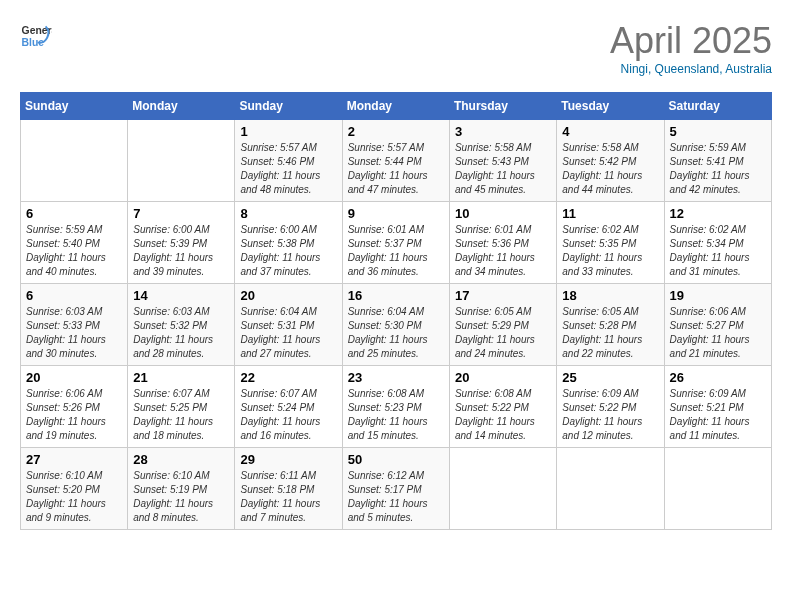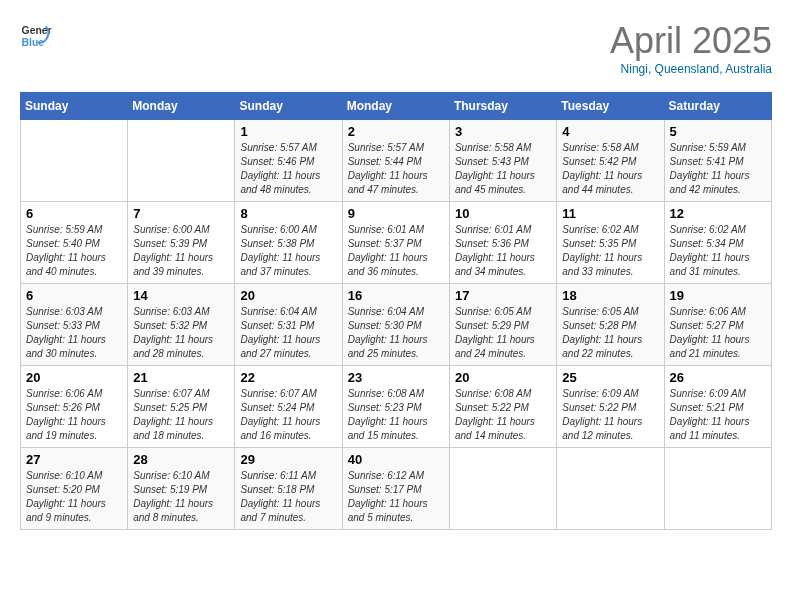--- a/index.html
+++ b/index.html
@@ -295,7 +295,7 @@
 Daylight: 11 hours and 7 minutes.</div>
         </td>
         <td>
-          <span class="day-num">40</span>
+          <span class="day-num">50</span>
           <div class="day-info" style="white-space: pre-line;">Sunrise: 6:12 AM
 Sunset: 5:17 PM
 Daylight: 11 hours and 5 minutes.</div>

